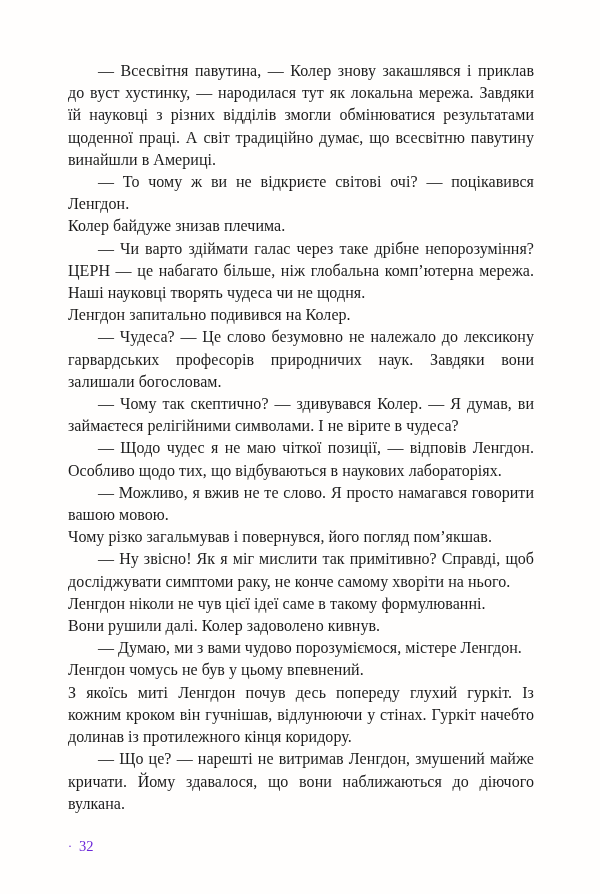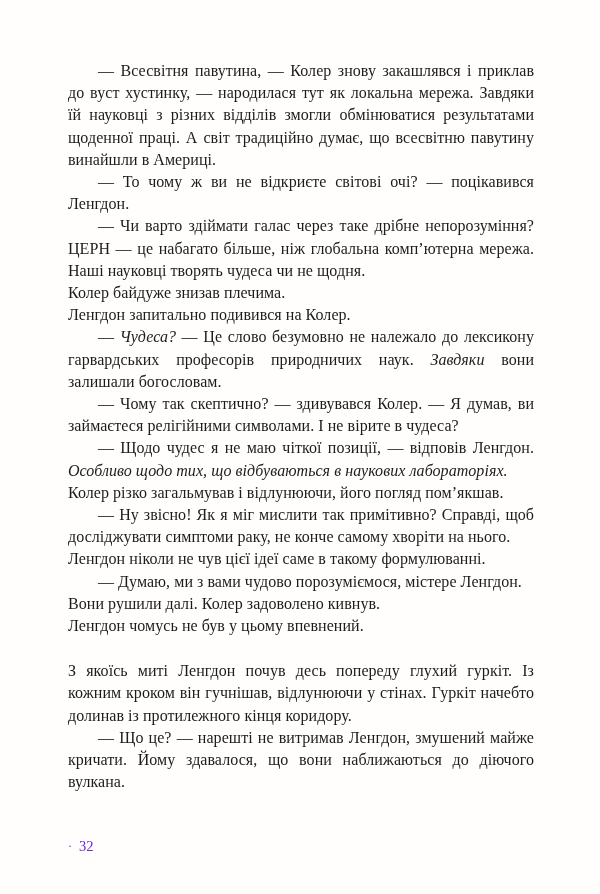--- a/index.html
+++ b/index.html
@@ -59,8 +59,8 @@
   <div class="text-block">
       <p class="para indent"><span>— Всесвітня павутина, — Колер знову закашлявся і приклав до вуст хустинку, — народилася тут як локальна мережа. Завдяки їй науковці з різних відділів змогли обмінюватися результатами щоденної праці. А світ традиційно думає, що всесвітню павутину винайшли в Америці.</span></p>
       <p class="para indent"><span>— То чому ж ви не відкриєте світові очі? — поцікавився Ленгдон.</span></p>
+      <p class="para"><span>Колер байдуже знизав плечима.</span></p>
       <p class="para indent"><span>— Чи варто здіймати галас через таке дрібне непорозуміння? ЦЕРН — це набагато більше, ніж глобальна комп’ютерна мережа. Наші науковці творять чудеса чи не щодня.</span></p>
-      <p class="para"><span>Колер байдуже знизав плечима.</span></p>
       <p class="para"><span>Ленгдон запитально подивився на Колер.</span></p>
       <p class="para indent"><span>— </span><span class="italic">Чудеса?</span><span> — Це слово безумовно не належало до лексикону гарвардських професорів природничих наук. </span><span class="italic">Завдяки</span><span> вони залишали богословам.</span></p>
       <p class="para indent"><span>— Чому так скептично? — здивувався Колер. — Я думав, ви займаєтеся релігійними символами. І не вірите в чудеса?</span></p>

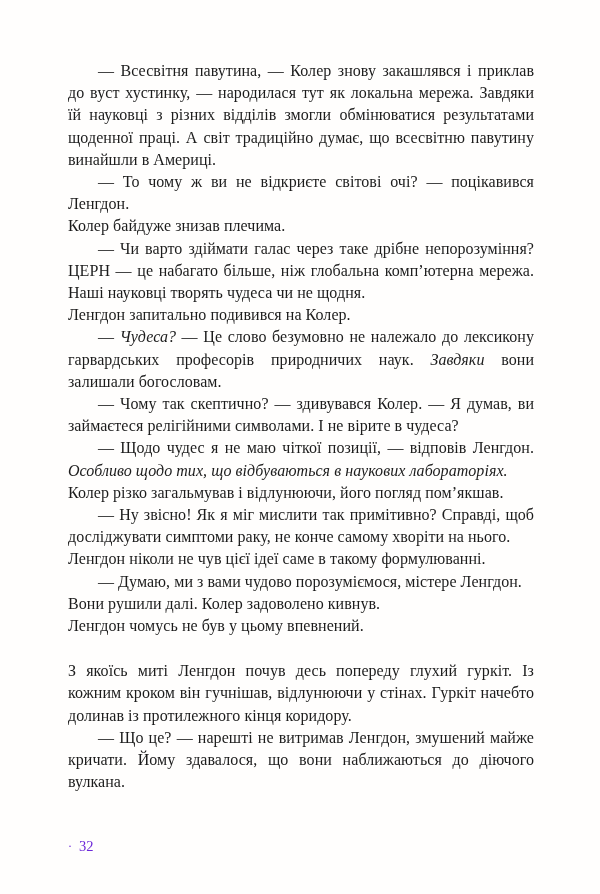--- a/index.html
+++ b/index.html
@@ -37,7 +37,6 @@
     margin-top: 23px;
   }
   .italic {
-    font-style: italic;
   }
   .footer {
     position: absolute;

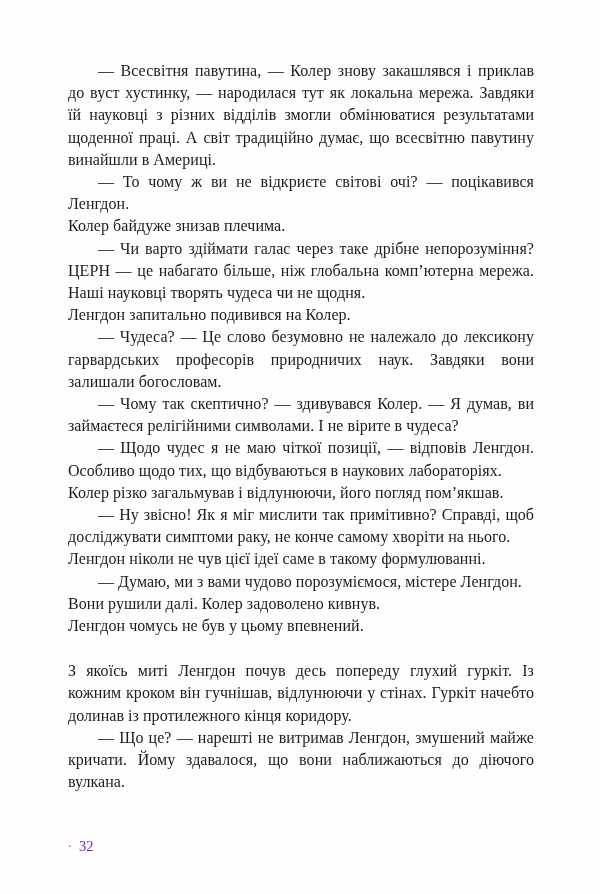--- a/index.html
+++ b/index.html
@@ -64,6 +64,7 @@
       <p class="para indent"><span>— </span><span class="italic">Чудеса?</span><span> — Це слово безумовно не належало до лексикону гарвардських професорів природничих наук. </span><span class="italic">Завдяки</span><span> вони залишали богословам.</span></p>
       <p class="para indent"><span>— Чому так скептично? — здивувався Колер. — Я думав, ви займаєтеся релігійними символами. І не вірите в чудеса?</span></p>
       <p class="para indent"><span>— Щодо чудес я не маю чіткої позиції, — відповів Ленгдон. </span><span class="italic">Особливо щодо тих, що відбуваються в наукових лабораторіях.</span></p>
+      <p class="para indent"><span>— Можливо, я вжив не те слово. Я просто намагався говорити вашою мовою.</span></p>
       <p class="para"><span>Колер різко загальмував і відлунюючи, його погляд пом’якшав.</span></p>
       <p class="para indent"><span>— Ну звісно! Як я міг мислити так примітивно? Справді, щоб досліджувати симптоми раку, не конче самому хворіти на нього.</span></p>
       <p class="para"><span>Ленгдон ніколи не чув цієї ідеї саме в такому формулюванні.</span></p>

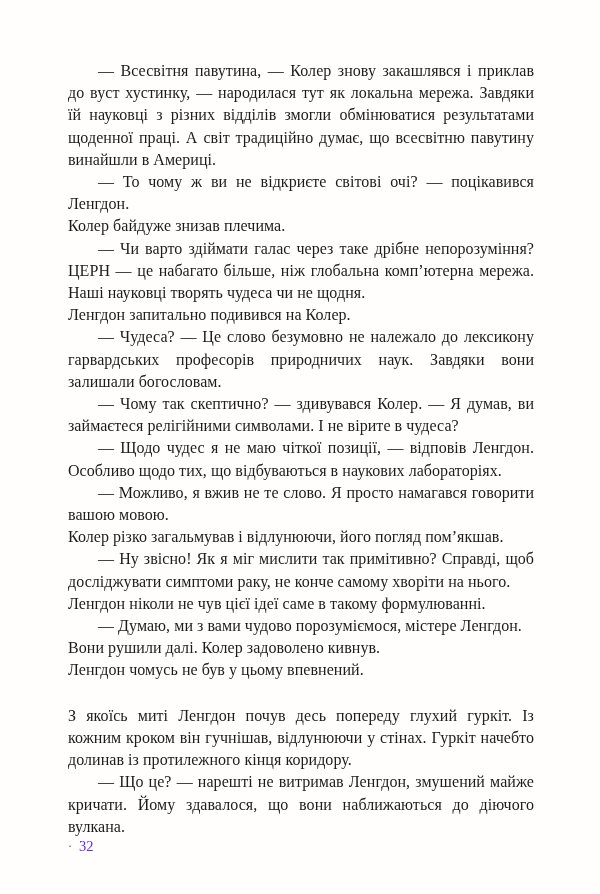--- a/index.html
+++ b/index.html
@@ -65,7 +65,7 @@
       <p class="para indent"><span>— Чому так скептично? — здивувався Колер. — Я думав, ви займаєтеся релігійними символами. І не вірите в чудеса?</span></p>
       <p class="para indent"><span>— Щодо чудес я не маю чіткої позиції, — відповів Ленгдон. </span><span class="italic">Особливо щодо тих, що відбуваються в наукових лабораторіях.</span></p>
       <p class="para indent"><span>— Можливо, я вжив не те слово. Я просто намагався говорити вашою мовою.</span></p>
-      <p class="para"><span>Колер різко загальмував і відлунюючи, його погляд пом’якшав.</span></p>
+      <p class="para"><span>Чому різко загальмував і повернувся, його погляд пом’якшав.</span></p>
       <p class="para indent"><span>— Ну звісно! Як я міг мислити так примітивно? Справді, щоб досліджувати симптоми раку, не конче самому хворіти на нього.</span></p>
       <p class="para"><span>Ленгдон ніколи не чув цієї ідеї саме в такому формулюванні.</span></p>
       <p class="para indent"><span>— Думаю, ми з вами чудово порозуміємося, містере Ленгдон.</span></p>

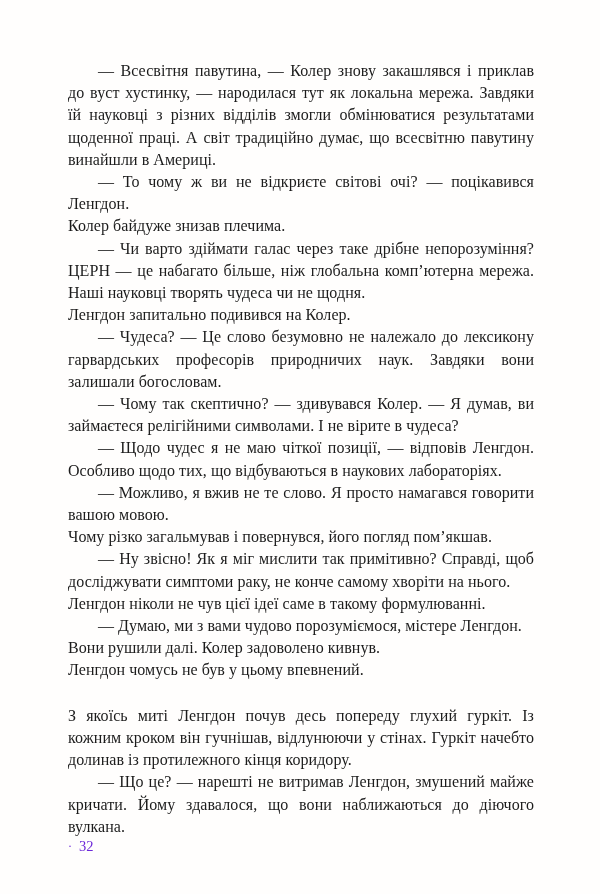--- a/index.html
+++ b/index.html
@@ -68,8 +68,8 @@
       <p class="para"><span>Чому різко загальмував і повернувся, його погляд пом’якшав.</span></p>
       <p class="para indent"><span>— Ну звісно! Як я міг мислити так примітивно? Справді, щоб досліджувати симптоми раку, не конче самому хворіти на нього.</span></p>
       <p class="para"><span>Ленгдон ніколи не чув цієї ідеї саме в такому формулюванні.</span></p>
+      <p class="para"><span>Вони рушили далі. Колер задоволено кивнув.</span></p>
       <p class="para indent"><span>— Думаю, ми з вами чудово порозуміємося, містере Ленгдон.</span></p>
-      <p class="para"><span>Вони рушили далі. Колер задоволено кивнув.</span></p>
       <p class="para"><span>Ленгдон чомусь не був у цьому впевнений.</span></p>
       <p class="para section-break"><span>З якоїсь миті Ленгдон почув десь попереду глухий гуркіт. Із кожним кроком він гучнішав, відлунюючи у стінах. Гуркіт начебто долинав із протилежного кінця коридору.</span></p>
       <p class="para indent"><span>— Що це? — нарешті не витримав Ленгдон, змушений майже кричати. Йому здавалося, що вони наближаються до діючого вулкана.</span></p>

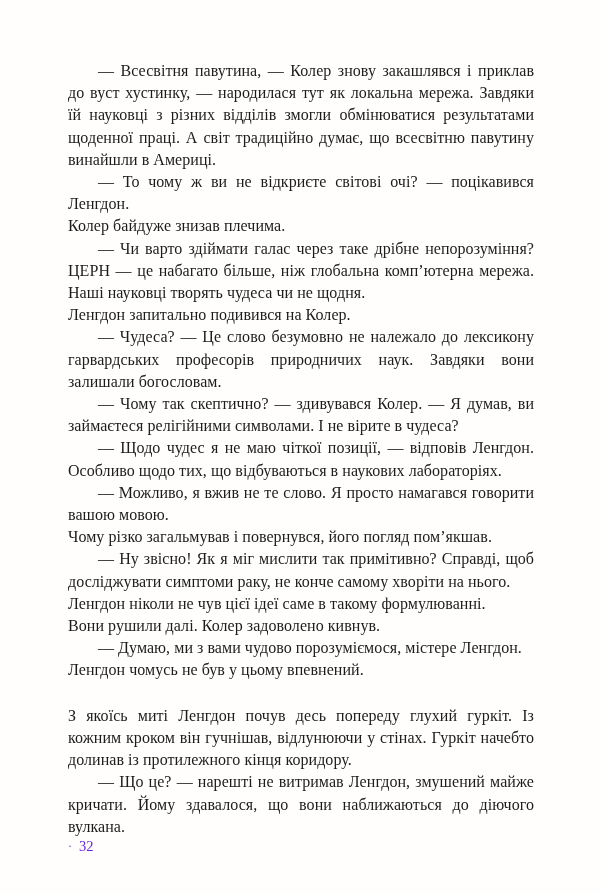--- a/index.html
+++ b/index.html
@@ -34,7 +34,6 @@
     text-indent: 30px;
   }
   .para.section-break {
-    margin-top: 23px;
   }
   .italic {
   }

